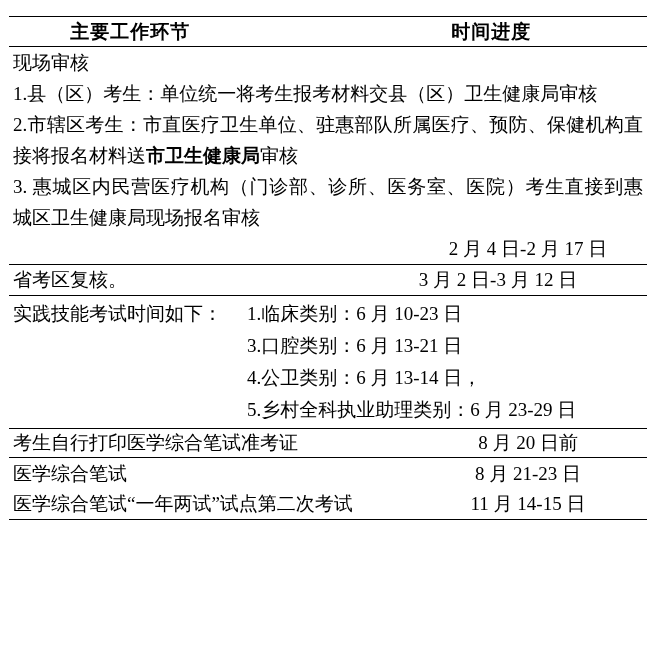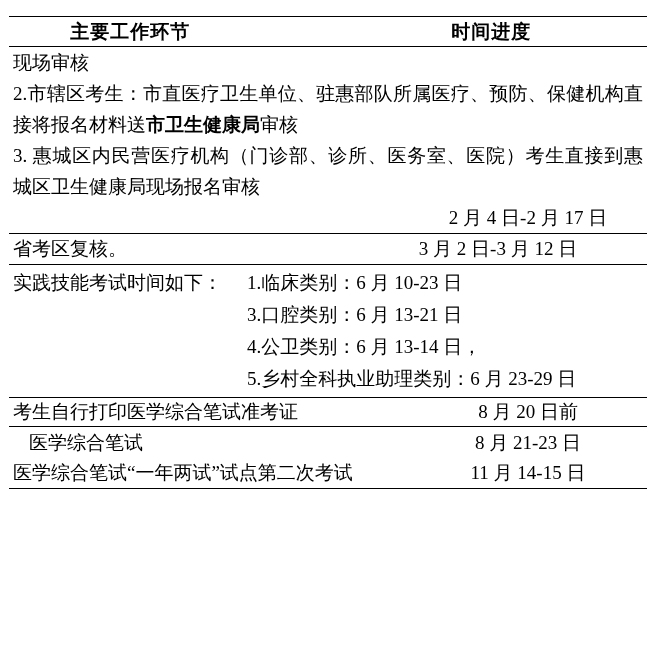--- a/index.html
+++ b/index.html
@@ -68,6 +68,7 @@
 
   <div class="block rule-b">
     <div class="ln">现场审核</div>
+    <div class="ln">1.县（区）考生：单位统一将考生报考材料交县（区）卫生健康局审核</div>
     <div class="ln just">2.市辖区考生：市直医疗卫生单位、驻惠部队所属医疗、预防、保健机构直</div>
     <div class="ln"><span>接将报名材料送</span><span class="b">市卫生健康局</span><span>审核</span></div>
     <div class="ln just">3. 惠城区内民营医疗机构（门诊部、诊所、医务室、医院）考生直接到惠</div>

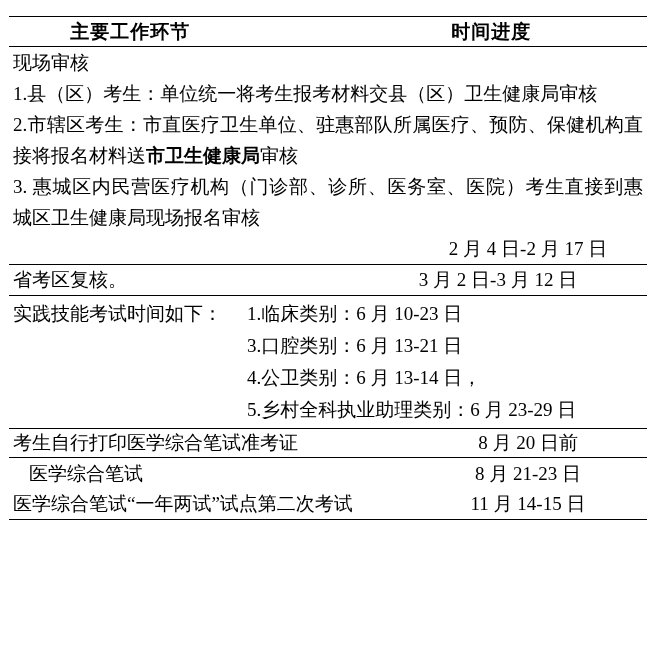--- a/index.html
+++ b/index.html
@@ -35,7 +35,7 @@
   .row-online { height: 30px; font-size: 17px; }
   .row-simple { font-size: 19px; }
   .row-ticket  { height: 29px; gap: 32px; }
-  .row-written { height: 31px; margin-left: 16px; }
+  .row-written { height: 31px; }
   .row-retest  { height: 31px; }
 
   

